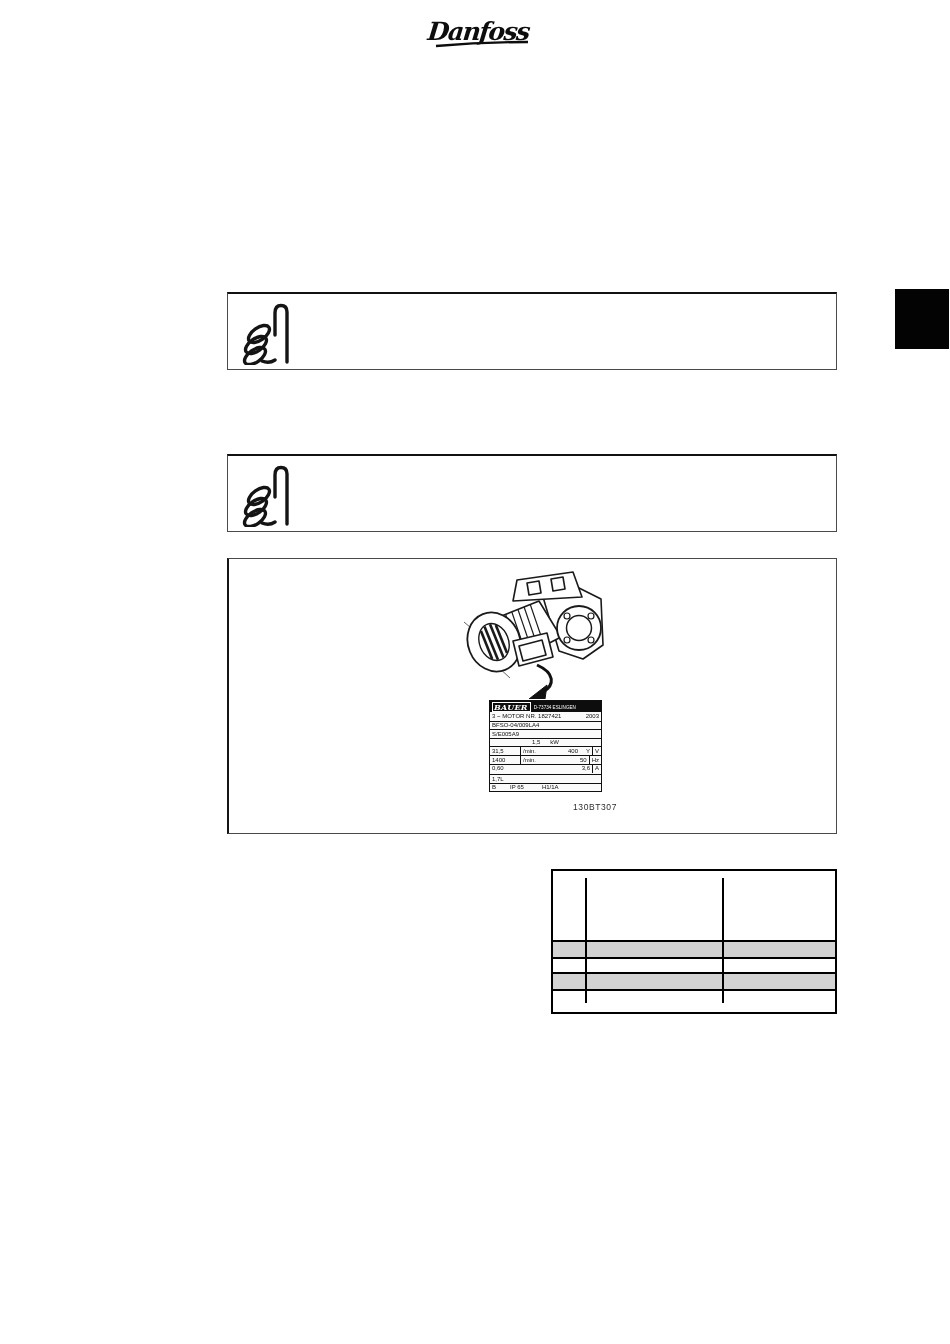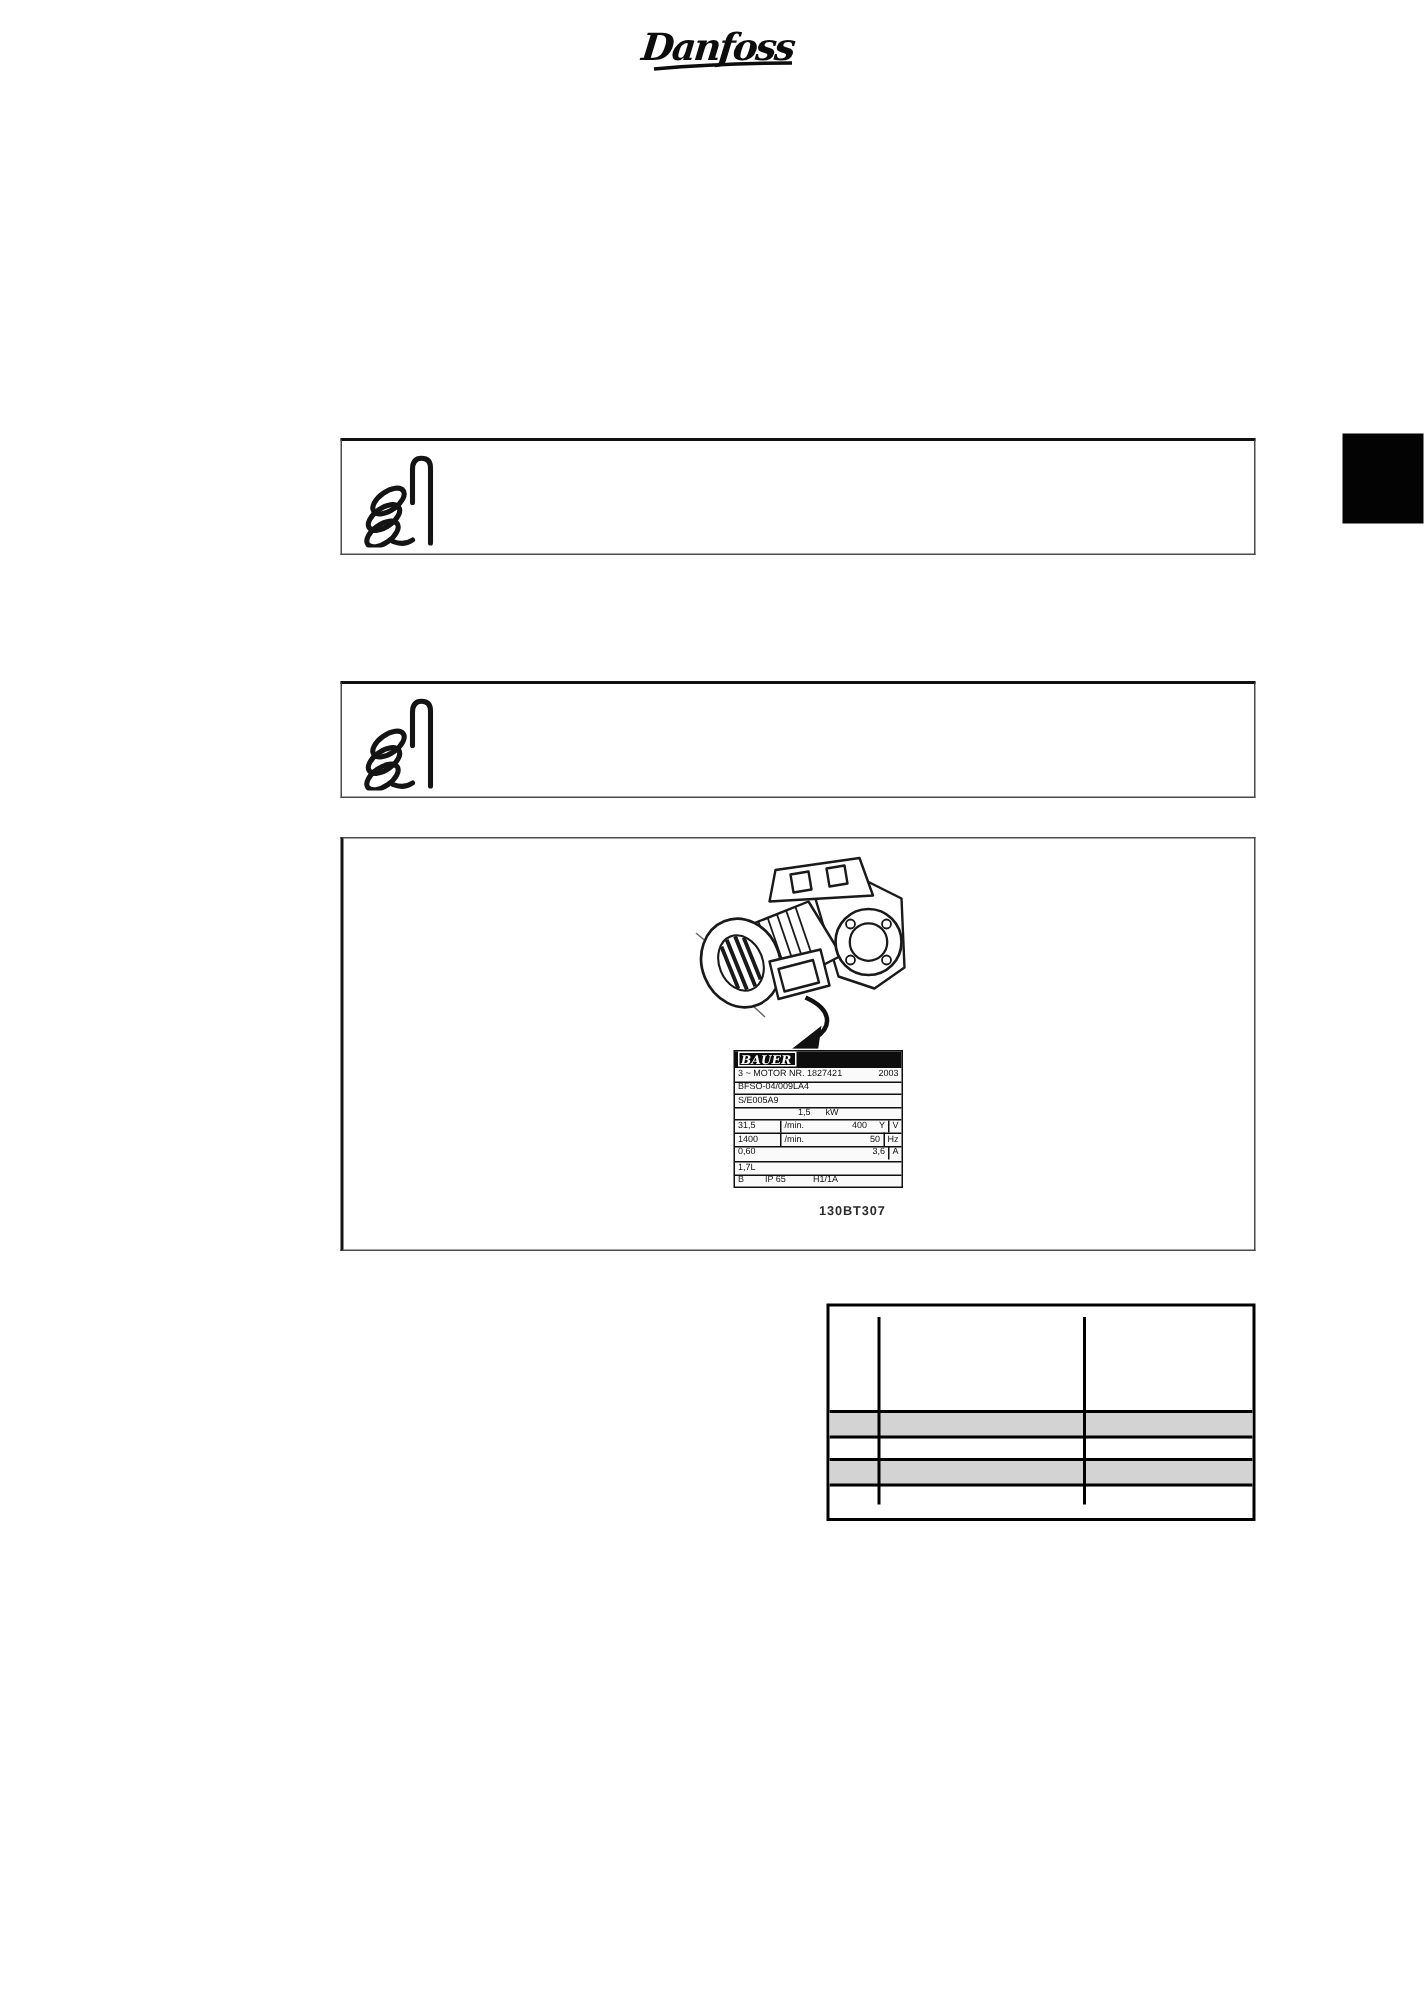--- a/index.html
+++ b/index.html
@@ -24,8 +24,8 @@
   .nameplate { position:absolute; left:260px; top:141px; width:113px;
                border:1px solid #101010; background:#fafafa; color:#101010;
                font-size:6px; line-height:8.2px; }
-  .np-header { display:flex; align-items:flex-start; background:#0d0d0d; color:#fff;
-               height:11px; padding:0 2px;flex-direction:column; }
+  .np-header { display:flex; align-items:flex-end; background:#0d0d0d; color:#fff;
+               height:11px; padding:0 2px; }
   .np-brand { font-family:"DejaVu Serif", serif; font-style:italic; font-weight:bold;
               font-size:8px; letter-spacing:.2px; border:1px solid #fff; padding:0 2px 0 1px;
               line-height:8px; }

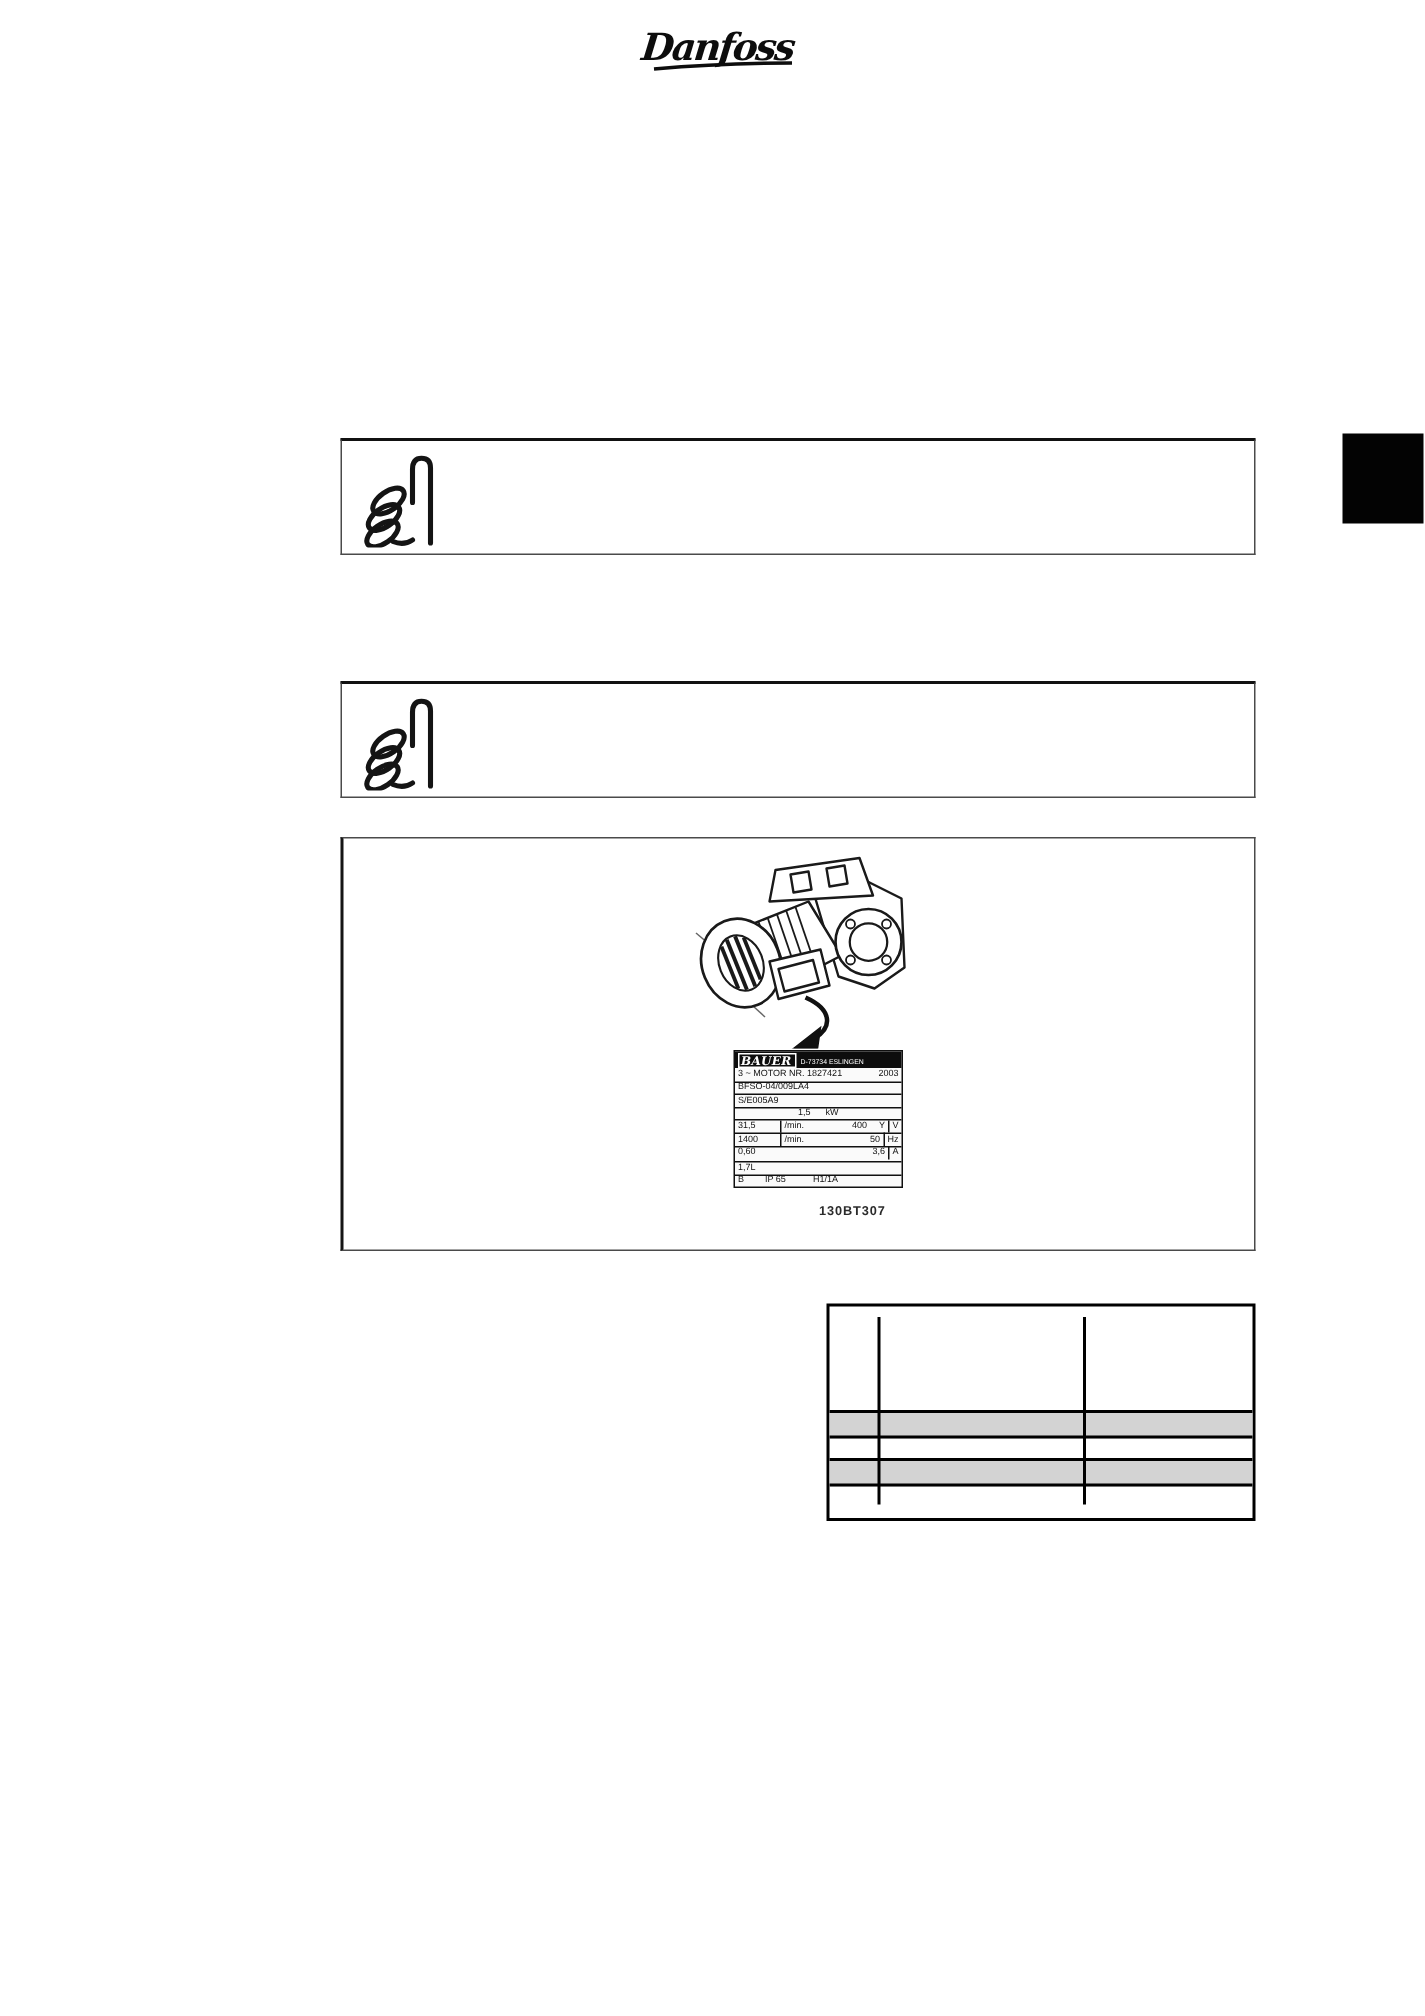--- a/index.html
+++ b/index.html
@@ -38,8 +38,8 @@
   .np-col1 { width:26px; }
   .np-vline { border-left:0.8px solid #101010; height:8.6px; margin:0 2px; }
 
-  .figure-caption { position:absolute; left:317px; top:243px; font-size:8.5px;
-                    font-weight:bold; letter-spacing:.6px; color:#2b2b2b; }
+  .figure-caption { position:absolute; left:344px; top:243px; font-size:8.5px;
+                    font-weight:normal; letter-spacing:.6px; color:#2b2b2b; }
 
   
   .spec-table { position:absolute; left:551px; top:869px; width:286px; height:145px;

